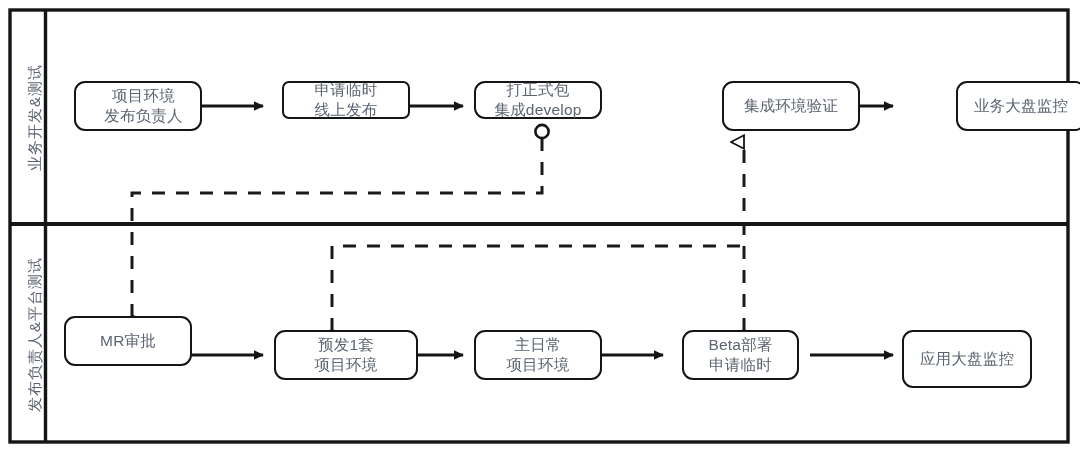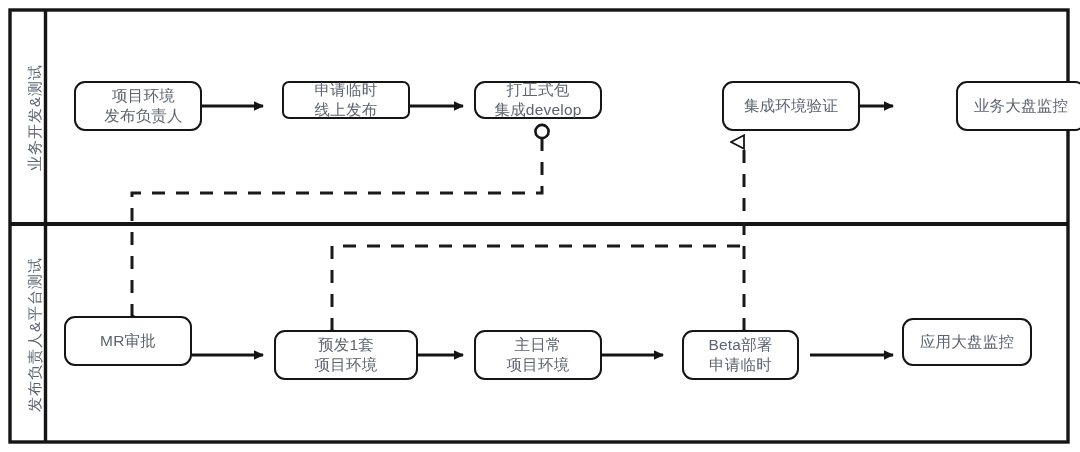--- a/index.html
+++ b/index.html
@@ -141,7 +141,7 @@
     <span class="ln">申请临时</span>
   </div>
 
-  <div class="node" style="left:902px;top:318px;width:130px;height:48px;">
+  <div class="node" style="left:902px;top:330px;width:130px;height:58px;">
     <span class="ln">应用大盘监控</span>
   </div>
 

